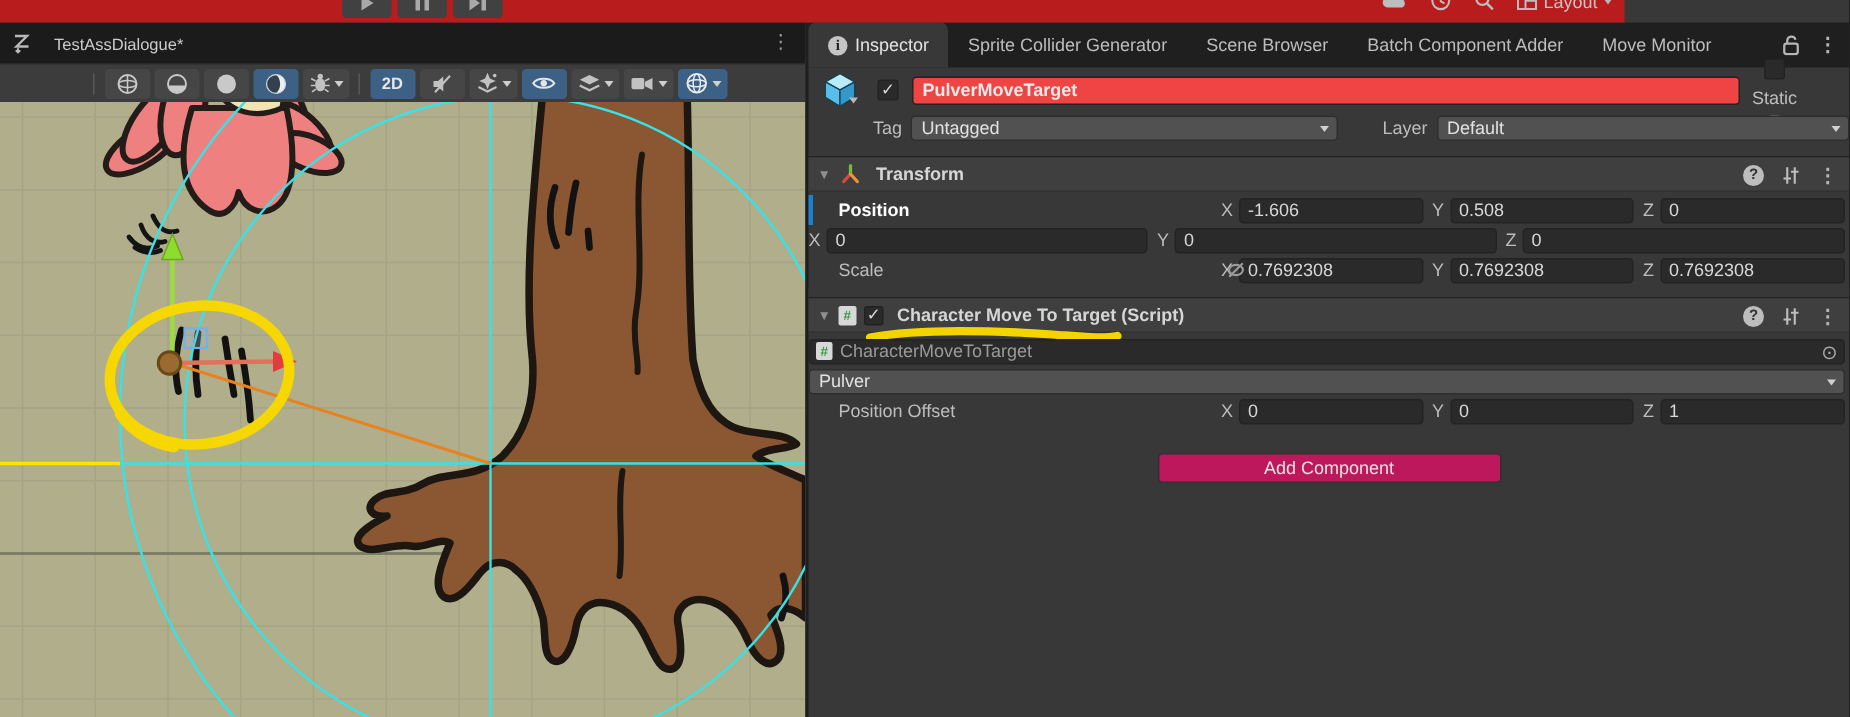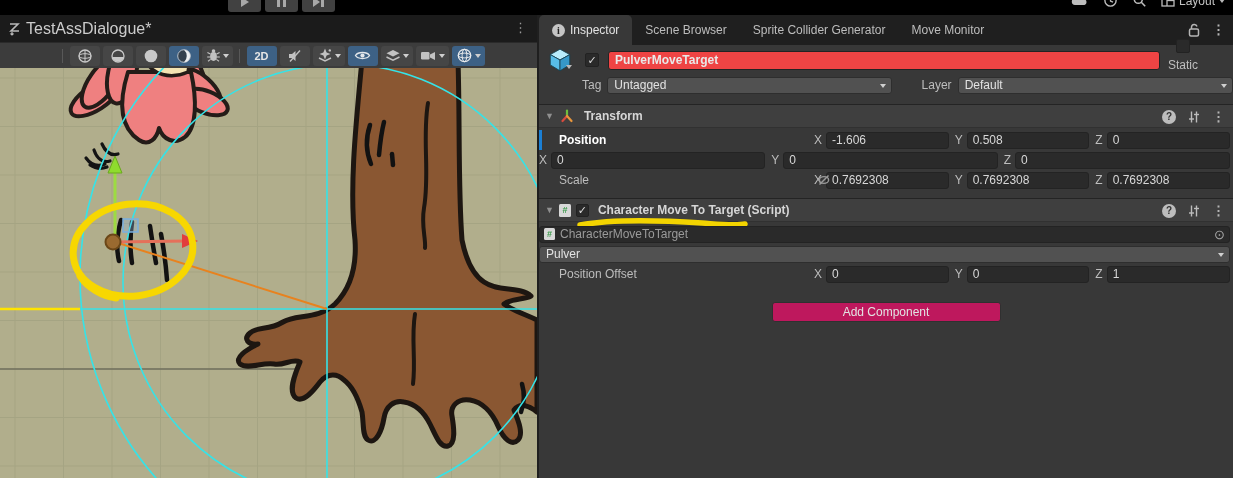--- a/index.html
+++ b/index.html
@@ -7,7 +7,7 @@
   .screen{position:relative;width:1233px;height:478px;background:#383838;overflow:hidden;color:#c8c8c8;font-size:12px;}
 
   
-  .top-strip{position:absolute;left:0;top:0;width:1233px;height:15px;background:#000000;overflow:hidden;z-index:5;}
+  .top-strip{position:absolute;left:0;top:0;width:1083px;height:15px;background:#b91c1c;overflow:hidden;z-index:5;}
   .play-group{position:absolute;left:228px;top:-8px;display:flex;gap:4px;}
   .pbtn{width:33px;height:20px;background:#414141;border-radius:3px;display:flex;align-items:center;justify-content:center;}
   .tri{width:0;height:0;border-left:8px solid #a9a9a9;border-top:5px solid transparent;border-bottom:5px solid transparent;}

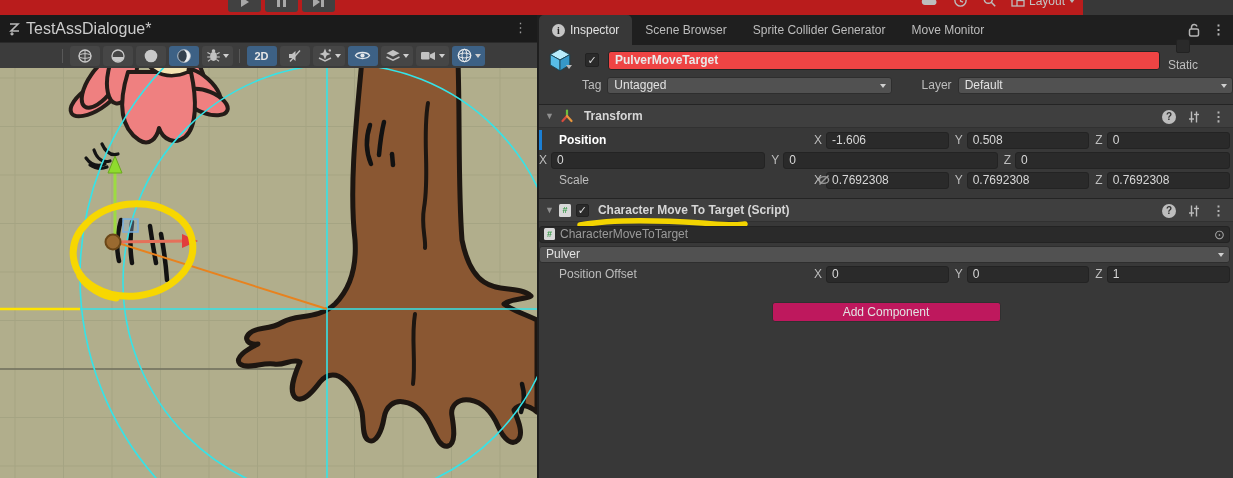--- a/index.html
+++ b/index.html
@@ -22,7 +22,7 @@
   
   .left-panel{position:absolute;left:0;top:15px;width:537px;height:463px;}
   .scene-tabrow{position:relative;height:27px;background:#1b1b1b;display:flex;align-items:center;padding:0 8px;}
-  .scene-tab{display:flex;align-items:center;gap:5px;color:#cccccc;font-size:16px;}
+  .scene-tab{display:flex;align-items:flex-end;gap:15px;color:#cccccc;font-size:11px;}
   .tabrow-kebab{position:absolute;right:10px;top:5px;color:#9a9a9a;font-size:13px;letter-spacing:0;}
   .scene-toolbar{position:relative;height:26px;background:#3c3c3c;display:flex;align-items:center;border-top:1px solid #2a2a2a;}
   .tb-sep{width:1px;height:14px;background:#585858;margin:0 5px;}

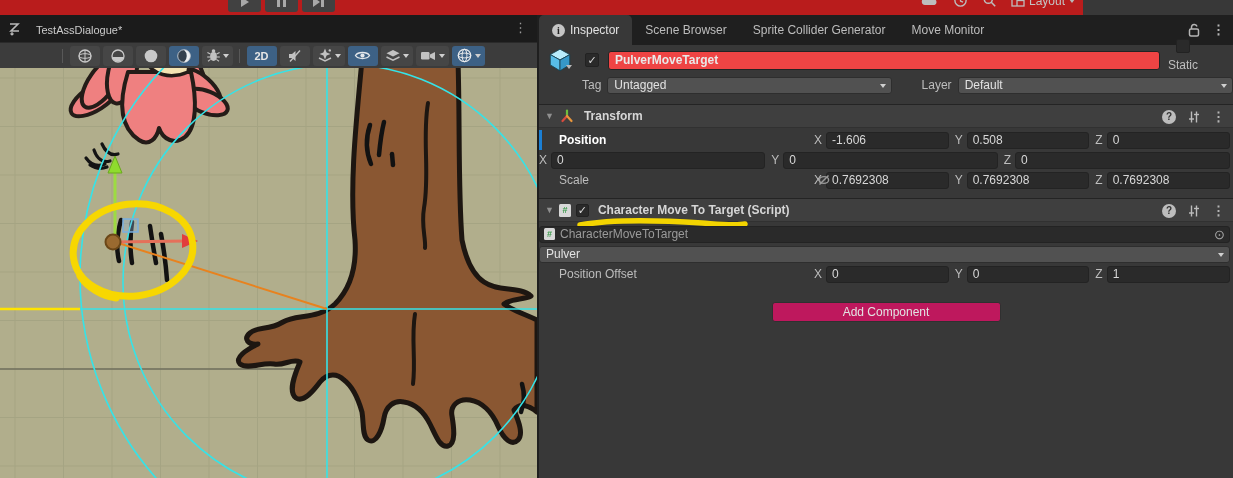--- a/index.html
+++ b/index.html
@@ -348,10 +348,10 @@
         <span>Inspector</span>
       </div>
       <div class="insp-tab">
+          <span>Sprite Collider Generator</span>
+        </div>
+      <div class="insp-tab">
           <span>Scene Browser</span>
-        </div>
-      <div class="insp-tab">
-          <span>Sprite Collider Generator</span>
         </div>
       <div class="insp-tab">
           <span>Move Monitor</span>

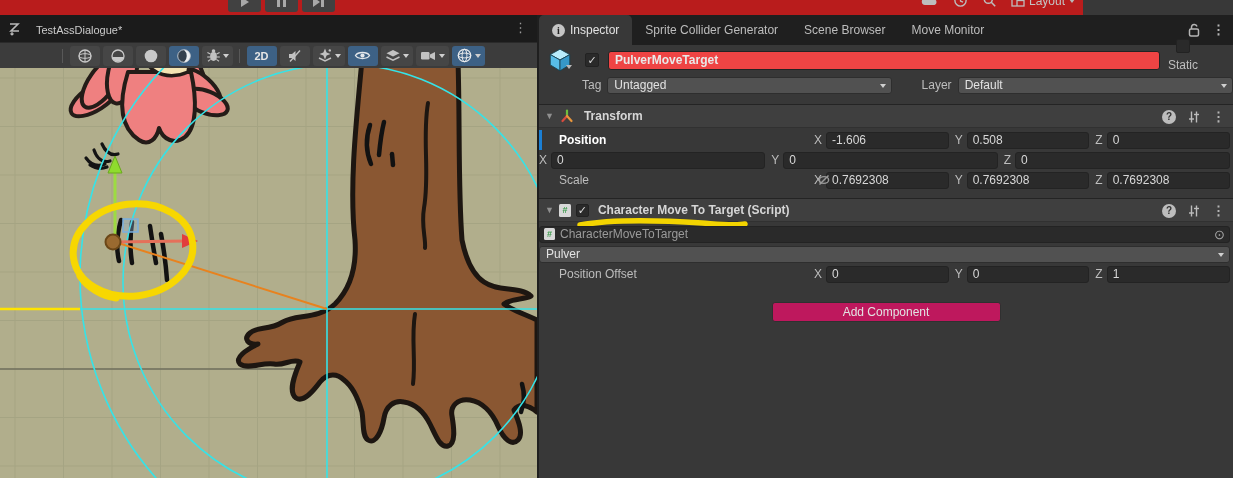--- a/index.html
+++ b/index.html
@@ -354,6 +354,9 @@
           <span>Scene Browser</span>
         </div>
       <div class="insp-tab">
+          <span>Batch Component Adder</span>
+        </div>
+      <div class="insp-tab">
           <span>Move Monitor</span>
         </div>
       <div class="insp-tools">

